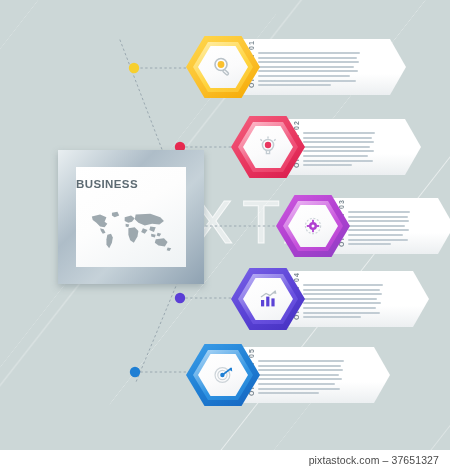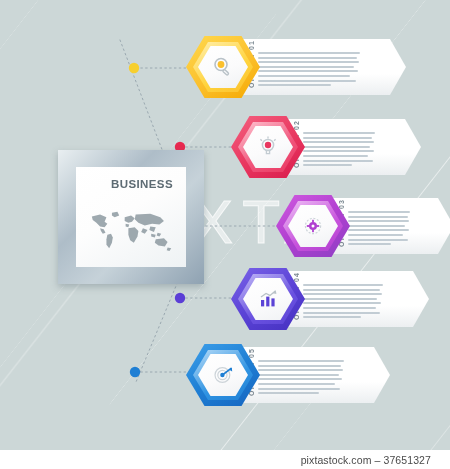--- a/index.html
+++ b/index.html
@@ -62,10 +62,9 @@
   }
   #hub .hubtext {
     position:absolute; left:18px; top:28px; width:110px;
-    text-align:center; color:#5d6b73;
+    color:#5d6b73;
     font-weight:700; font-size:11.5px; line-height:13px;
     letter-spacing:.4px;
-    margin-left:11px;
   }
   #hub .map {
     position:absolute; left:28px; top:60px; width:92px; height:42px;

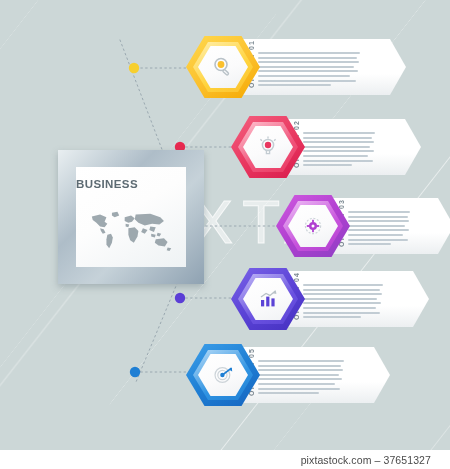--- a/index.html
+++ b/index.html
@@ -118,7 +118,7 @@
     position:absolute; left:0; top:450px; width:450px; height:19px;
     background:#ffffff;
     display:flex; align-items:center; justify-content:flex-end;
-    padding-right:19px;
+    padding-right:11px;
   }
   #footer .fid {
     font-size:10.5px; color:#4a4a4a; letter-spacing:.1px;

